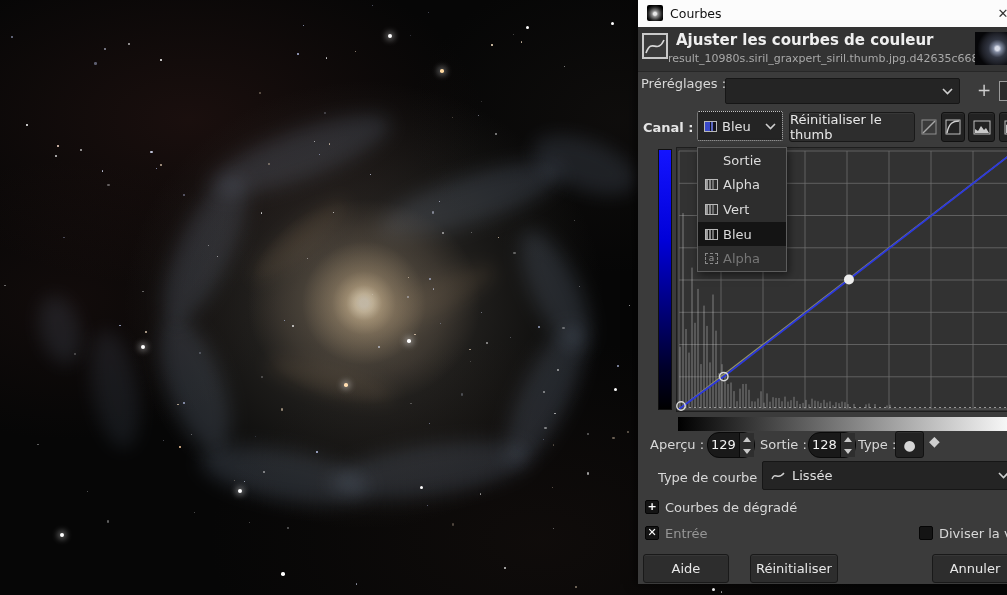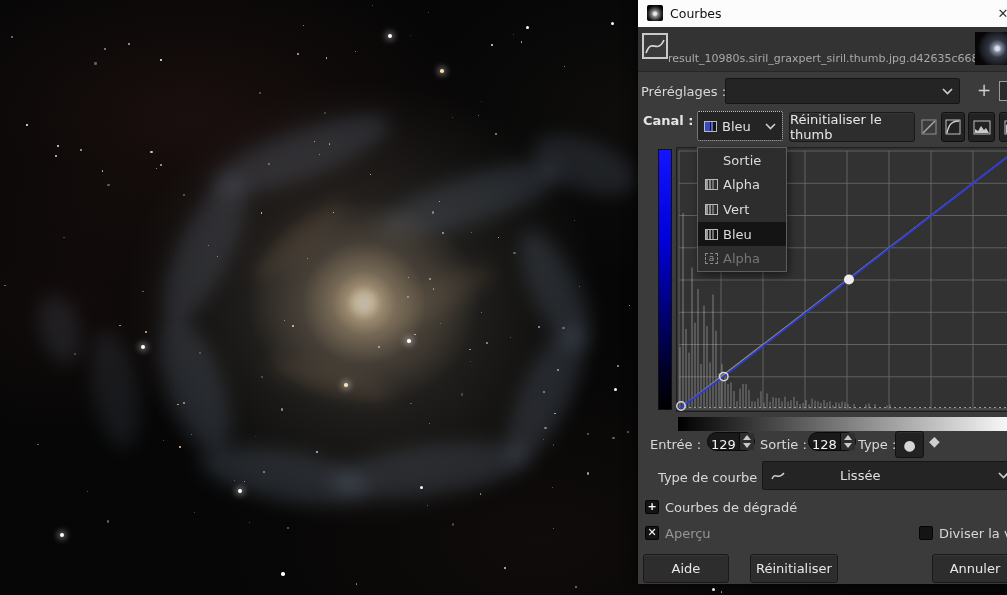--- a/index.html
+++ b/index.html
@@ -312,6 +312,7 @@
             <path d="M2,18 C8,2 13,20 20,5" fill="none" stroke="#d8d8d8" stroke-width="1.6"></path>
           </svg>
       </div>
+      <div class="abs hdr-title">Ajuster les courbes de couleur</div>
       <div class="abs hdr-sub">result_10980s.siril_graxpert_siril.thumb.jpg.d42635c668bb9...</div>
       <div class="abs hdr-thumb"></div>
     </div>

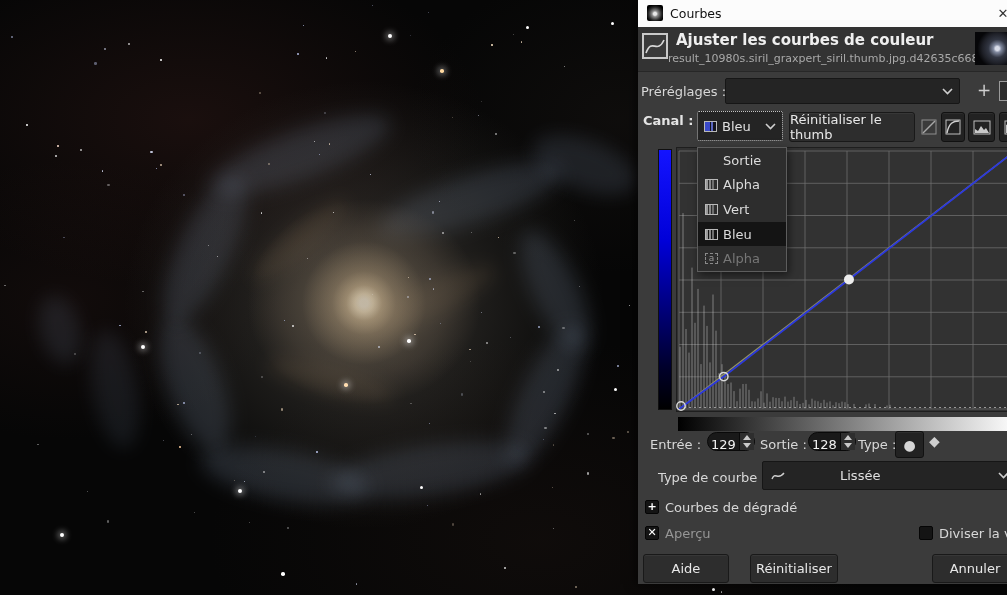--- a/index.html
+++ b/index.html
@@ -317,7 +317,7 @@
       <div class="abs hdr-thumb"></div>
     </div>
 
-    <div class="abs lbl" style="left:3px;top:84px;">Préréglages :</div>
+    <div class="abs lbl" style="left:3px;top:76px;">Préréglages :</div>
     <div class="abs combo" style="left:87px;top:78px;width:235px;height:26px;padding:0 6px;">
       <span style="flex:1;"></span>
       <svg class="chev" viewBox="0 0 11 7">

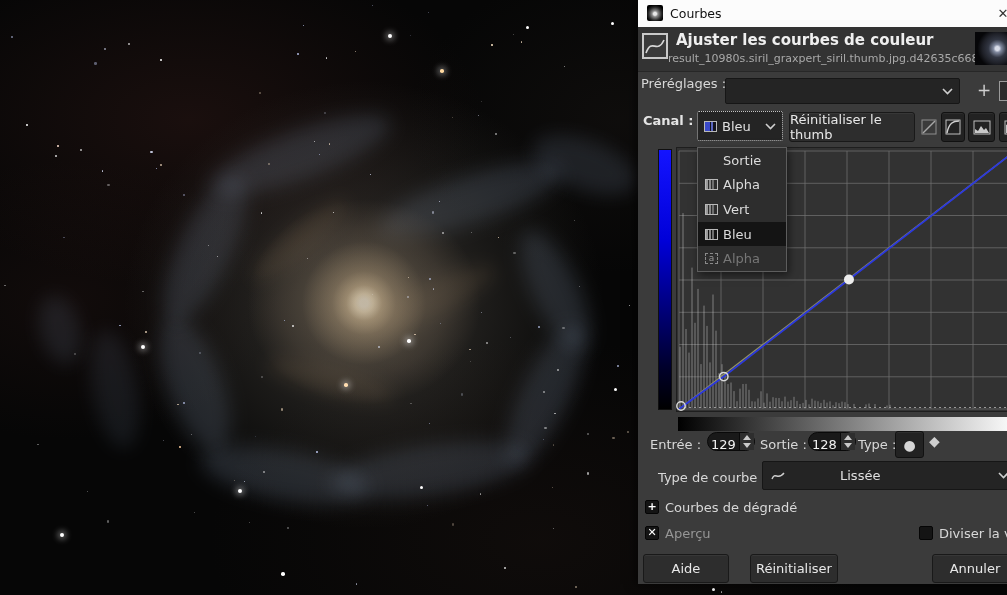--- a/index.html
+++ b/index.html
@@ -327,7 +327,7 @@
     <div class="abs" style="left:335px;top:78px;width:22px;height:26px;text-align:center;line-height:25px;font-size:17px;color:#cfcfcf;">+</div>
     <div class="abs" style="left:361px;top:81px;width:30px;height:20px;border:1px solid #9a9a9a;box-sizing:border-box;background:#2c2c2c;"></div>
 
-    <div class="abs lbl bold" style="left:5px;top:113px;">Canal :</div>
+    <div class="abs lbl bold" style="left:5px;top:120px;">Canal :</div>
     <div class="abs combo focus" style="left:59px;top:111px;width:86px;height:30px;padding:0 6px;gap:5px;">
       <span class="chan-ic blue"></span>
       <span style="flex:1;">Bleu</span>

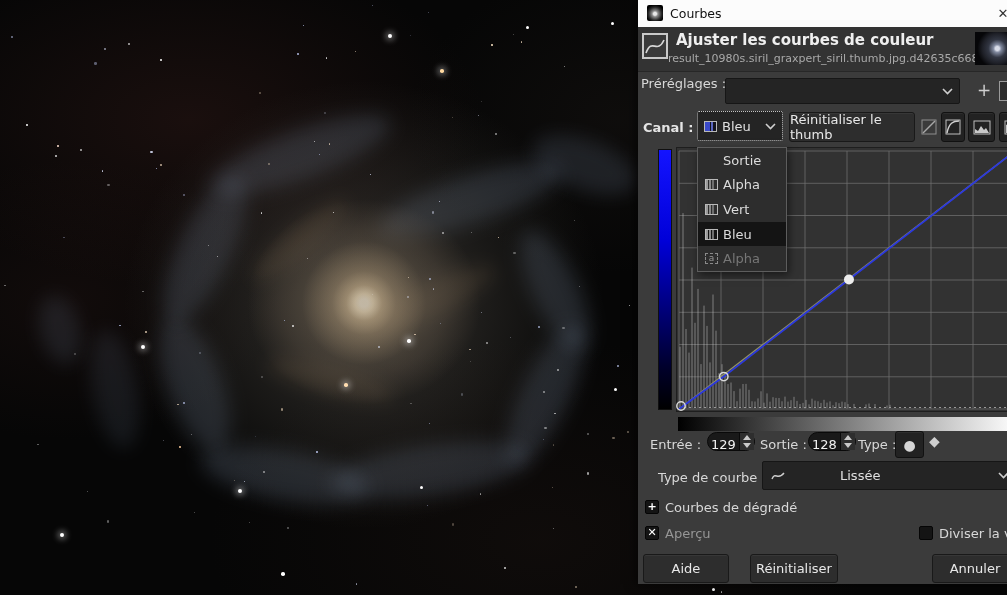--- a/index.html
+++ b/index.html
@@ -478,7 +478,7 @@
         </div>
     </div>
 
-    <div class="abs lbl" style="left:12px;top:437px;">Entrée :</div>
+    <div class="abs lbl" style="left:12px;top:437px;">Aperçu :</div>
     <div class="abs spin" style="left:69px;top:432px;">
       <div class="num">129</div>
       <div class="steppers">

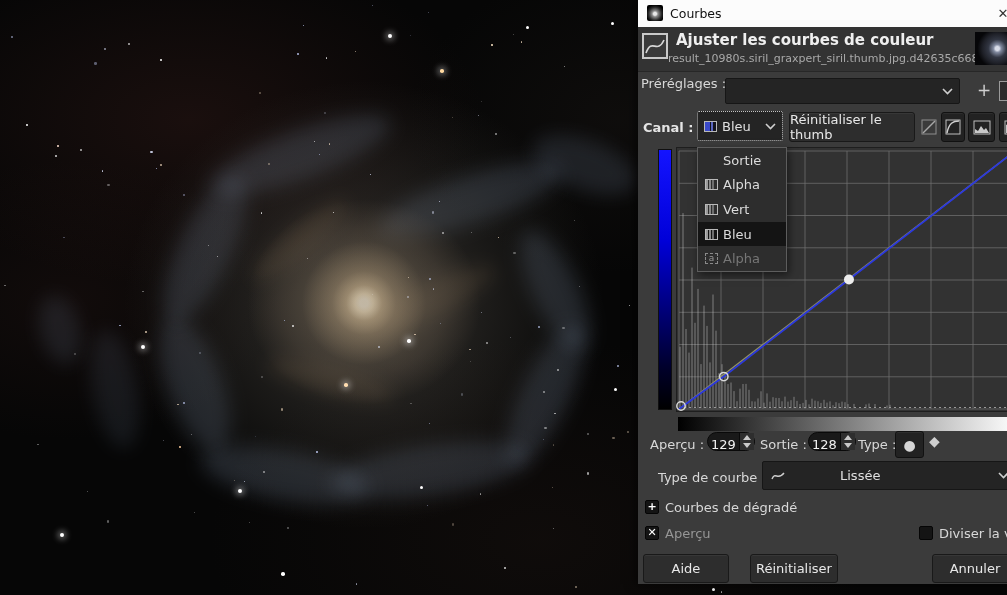--- a/index.html
+++ b/index.html
@@ -61,7 +61,7 @@
   .mi.noicon span.t{margin-left:25px;}
   .mi.sel{background:#141414;}
   .mi.dis{color:#767676;}
-  .spin{display:flex;background:#191919;border:1px solid #090909;box-sizing:border-box;border-radius:12px;height:19px;}
+  .spin{display:flex;background:#191919;border:1px solid #090909;box-sizing:border-box;border-radius:12px;height:26px;}
   .spin .num{width:31px;text-align:center;line-height:23px;color:#f2f2f2;font-size:13px;}
   .steppers{display:flex;flex-direction:column;width:14px;border-left:1px solid #090909;}
   .steppers div{flex:1;background:#2e2e2e;display:flex;align-items:center;justify-content:center;}

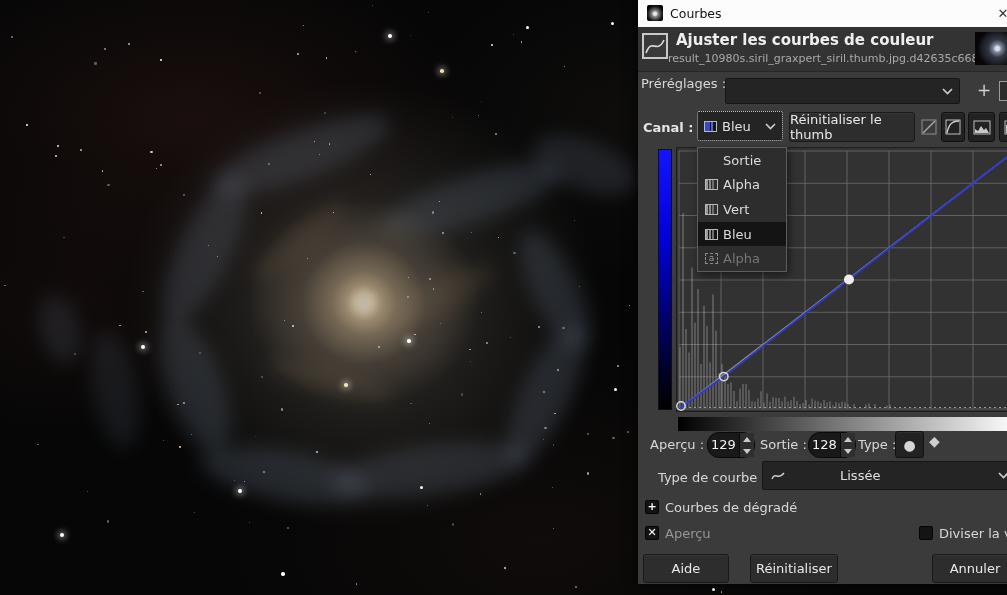--- a/index.html
+++ b/index.html
@@ -511,7 +511,7 @@
       <svg width="14" height="10" viewBox="0 0 14 10">
           <path d="M1,8 C4,0 7,10 13,2" fill="none" stroke="#cfcfcf" stroke-width="1.4"></path>
         </svg>
-      <span style="flex:1;margin-left:48px;">Lissée</span>
+      <span style="flex:1;">Lissée</span>
       <svg class="chev" viewBox="0 0 11 7">
           <polyline points="1,1 5.5,5.5 10,1" fill="none" stroke="#cfcfcf" stroke-width="1.6"></polyline>
         </svg>

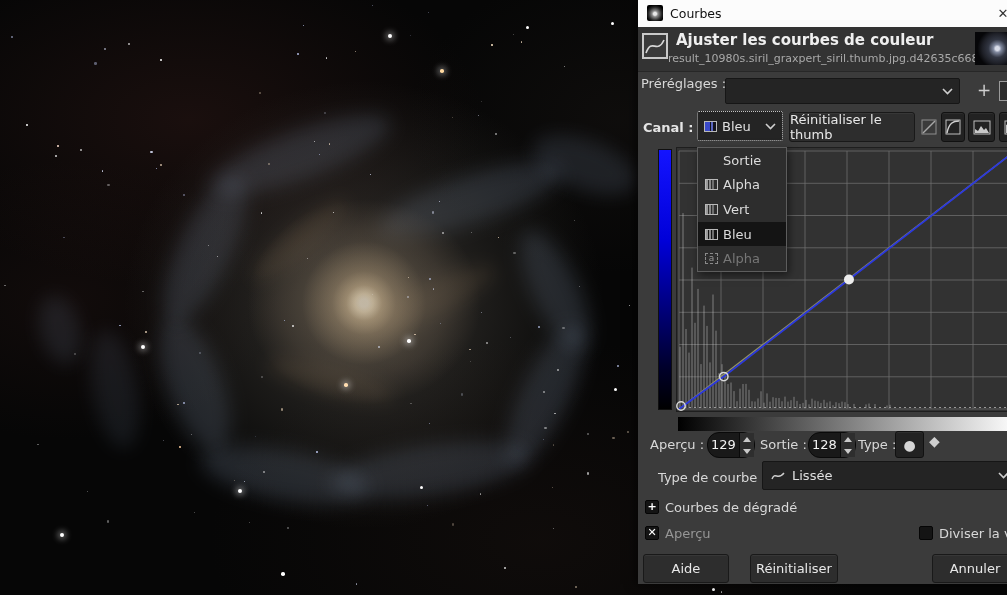--- a/index.html
+++ b/index.html
@@ -521,7 +521,7 @@
     <div class="abs lbl" style="left:27px;top:500px;">Courbes de dégradé</div>
 
     <div class="abs cb" style="left:7px;top:526px;">✕</div>
-    <div class="abs lbl dim" style="left:27px;top:526px;">Aperçu</div>
+    <div class="abs lbl dim" style="left:27px;top:526px;">Entrée</div>
     <div class="abs cb" style="left:281px;top:526px;"></div>
     <div class="abs lbl" style="left:301px;top:526px;white-space:nowrap;">Diviser la vue</div>
 

